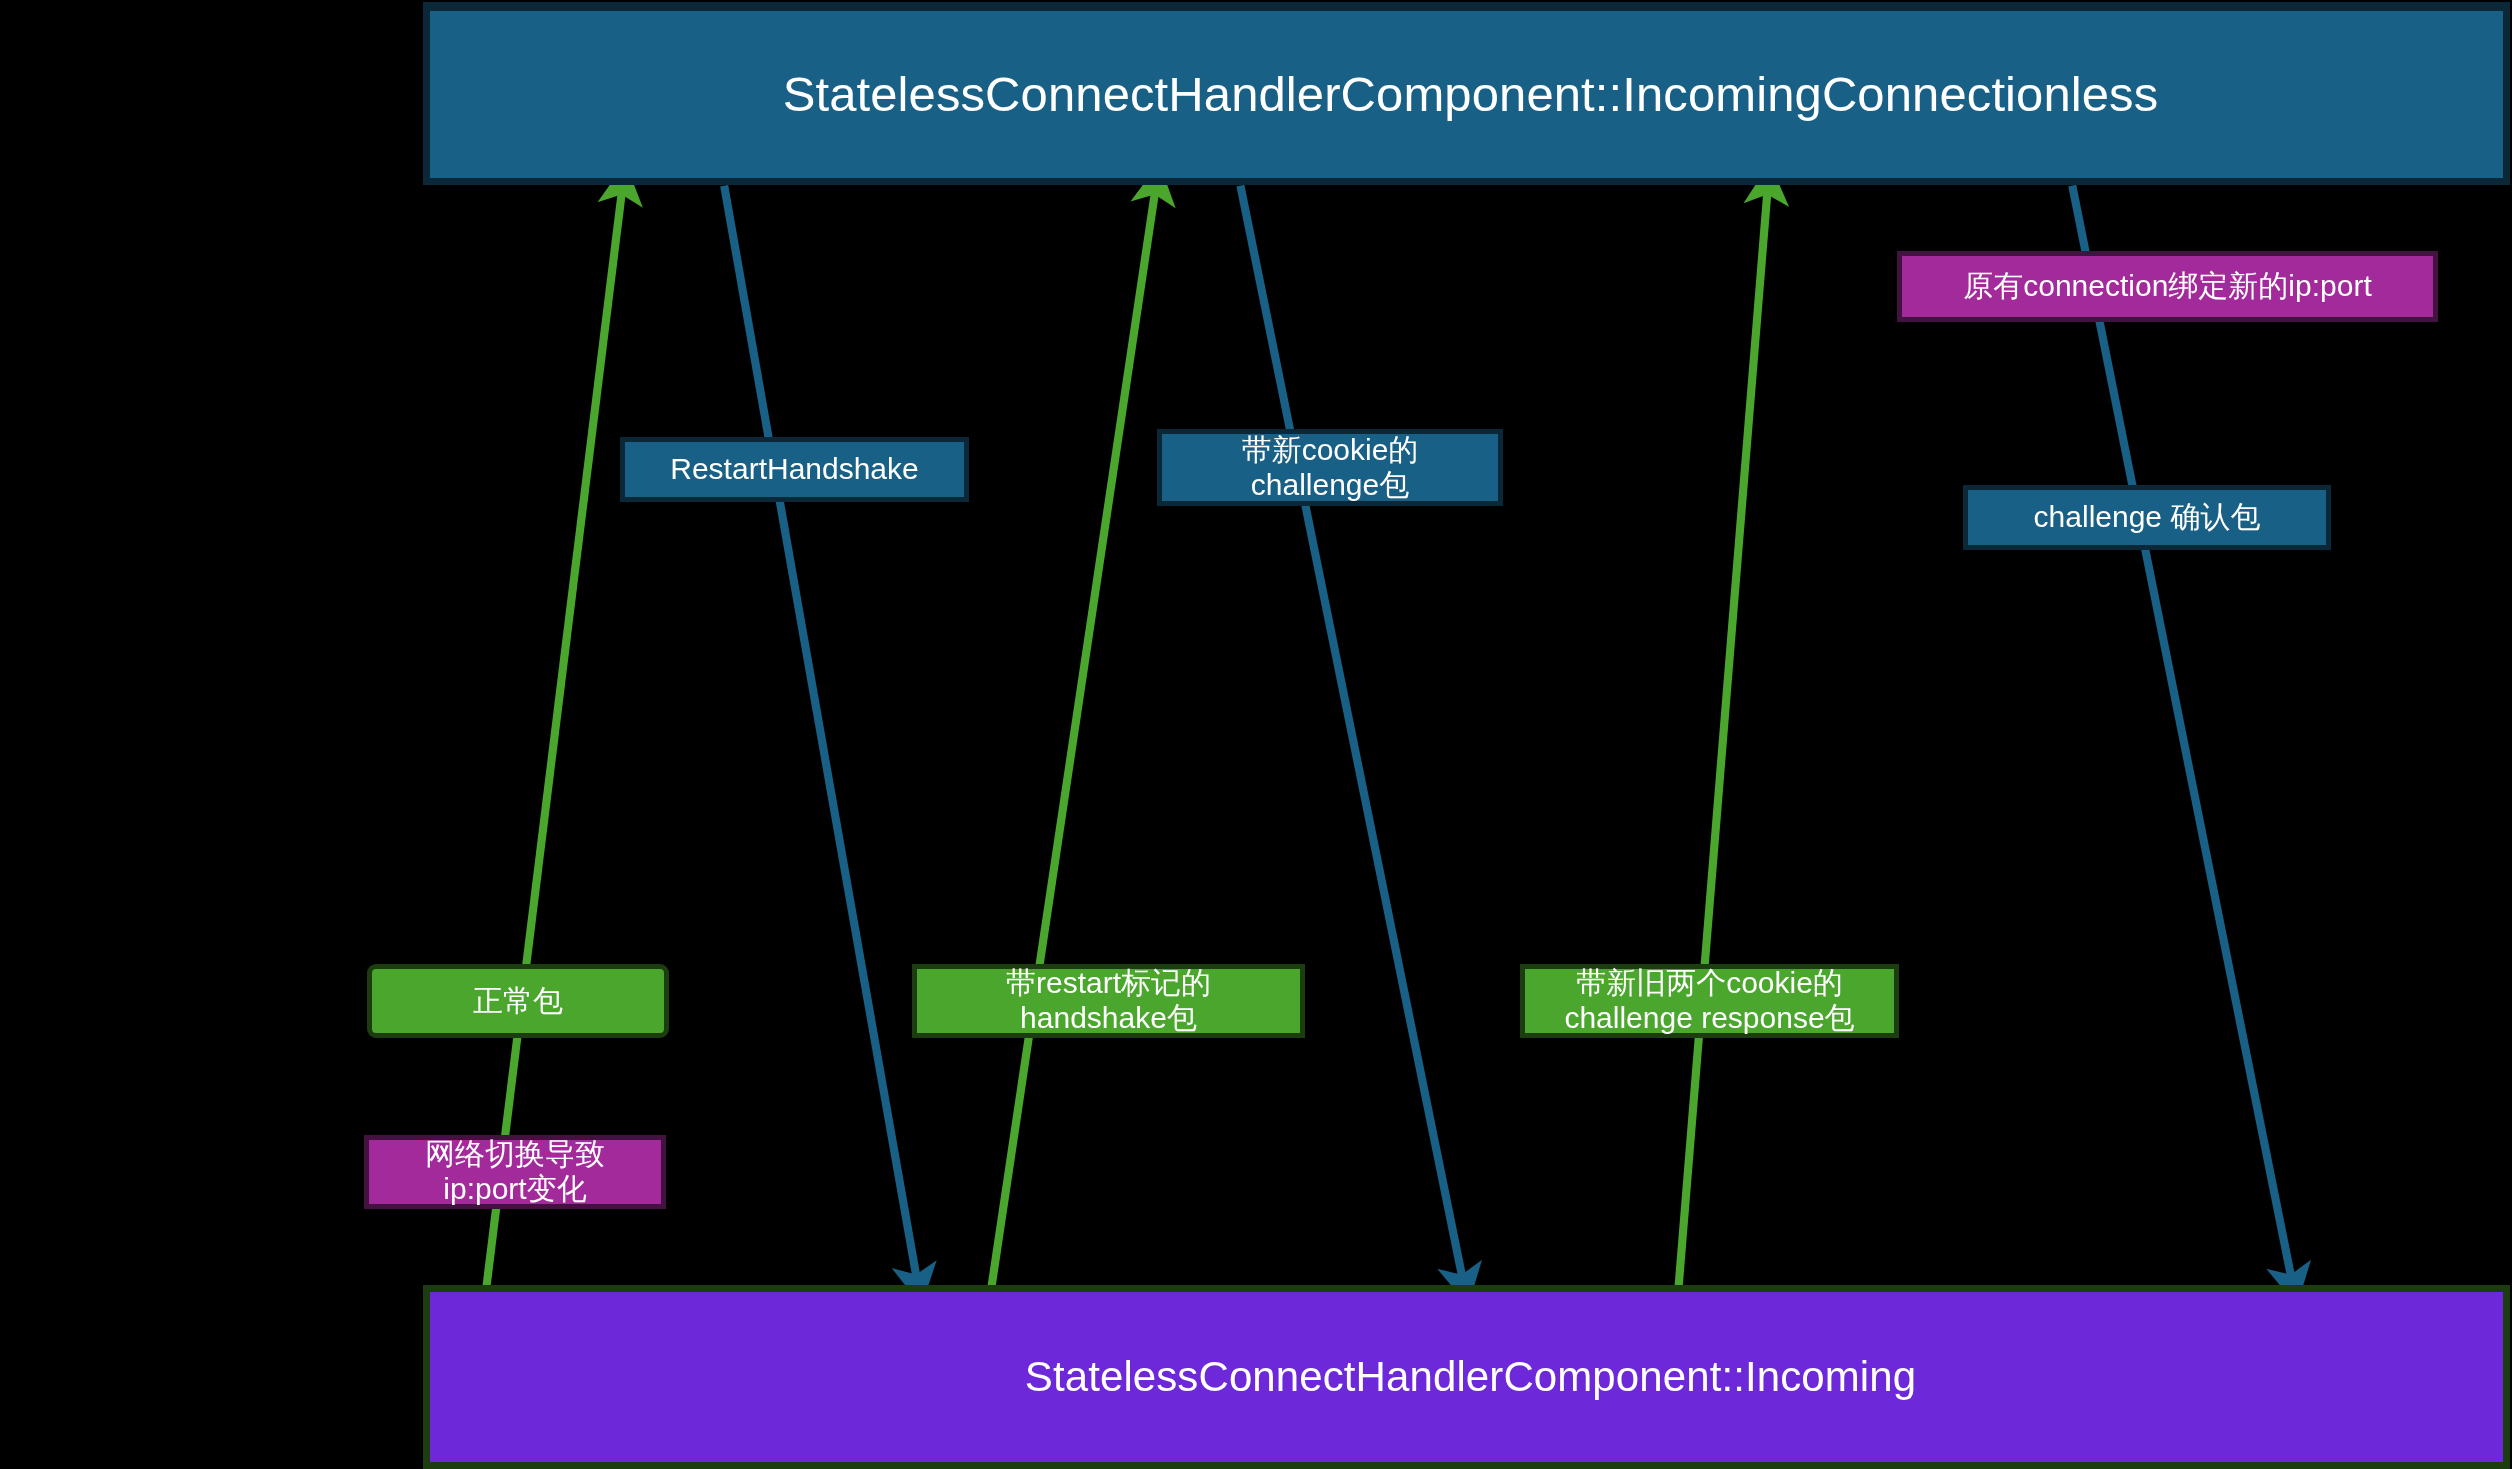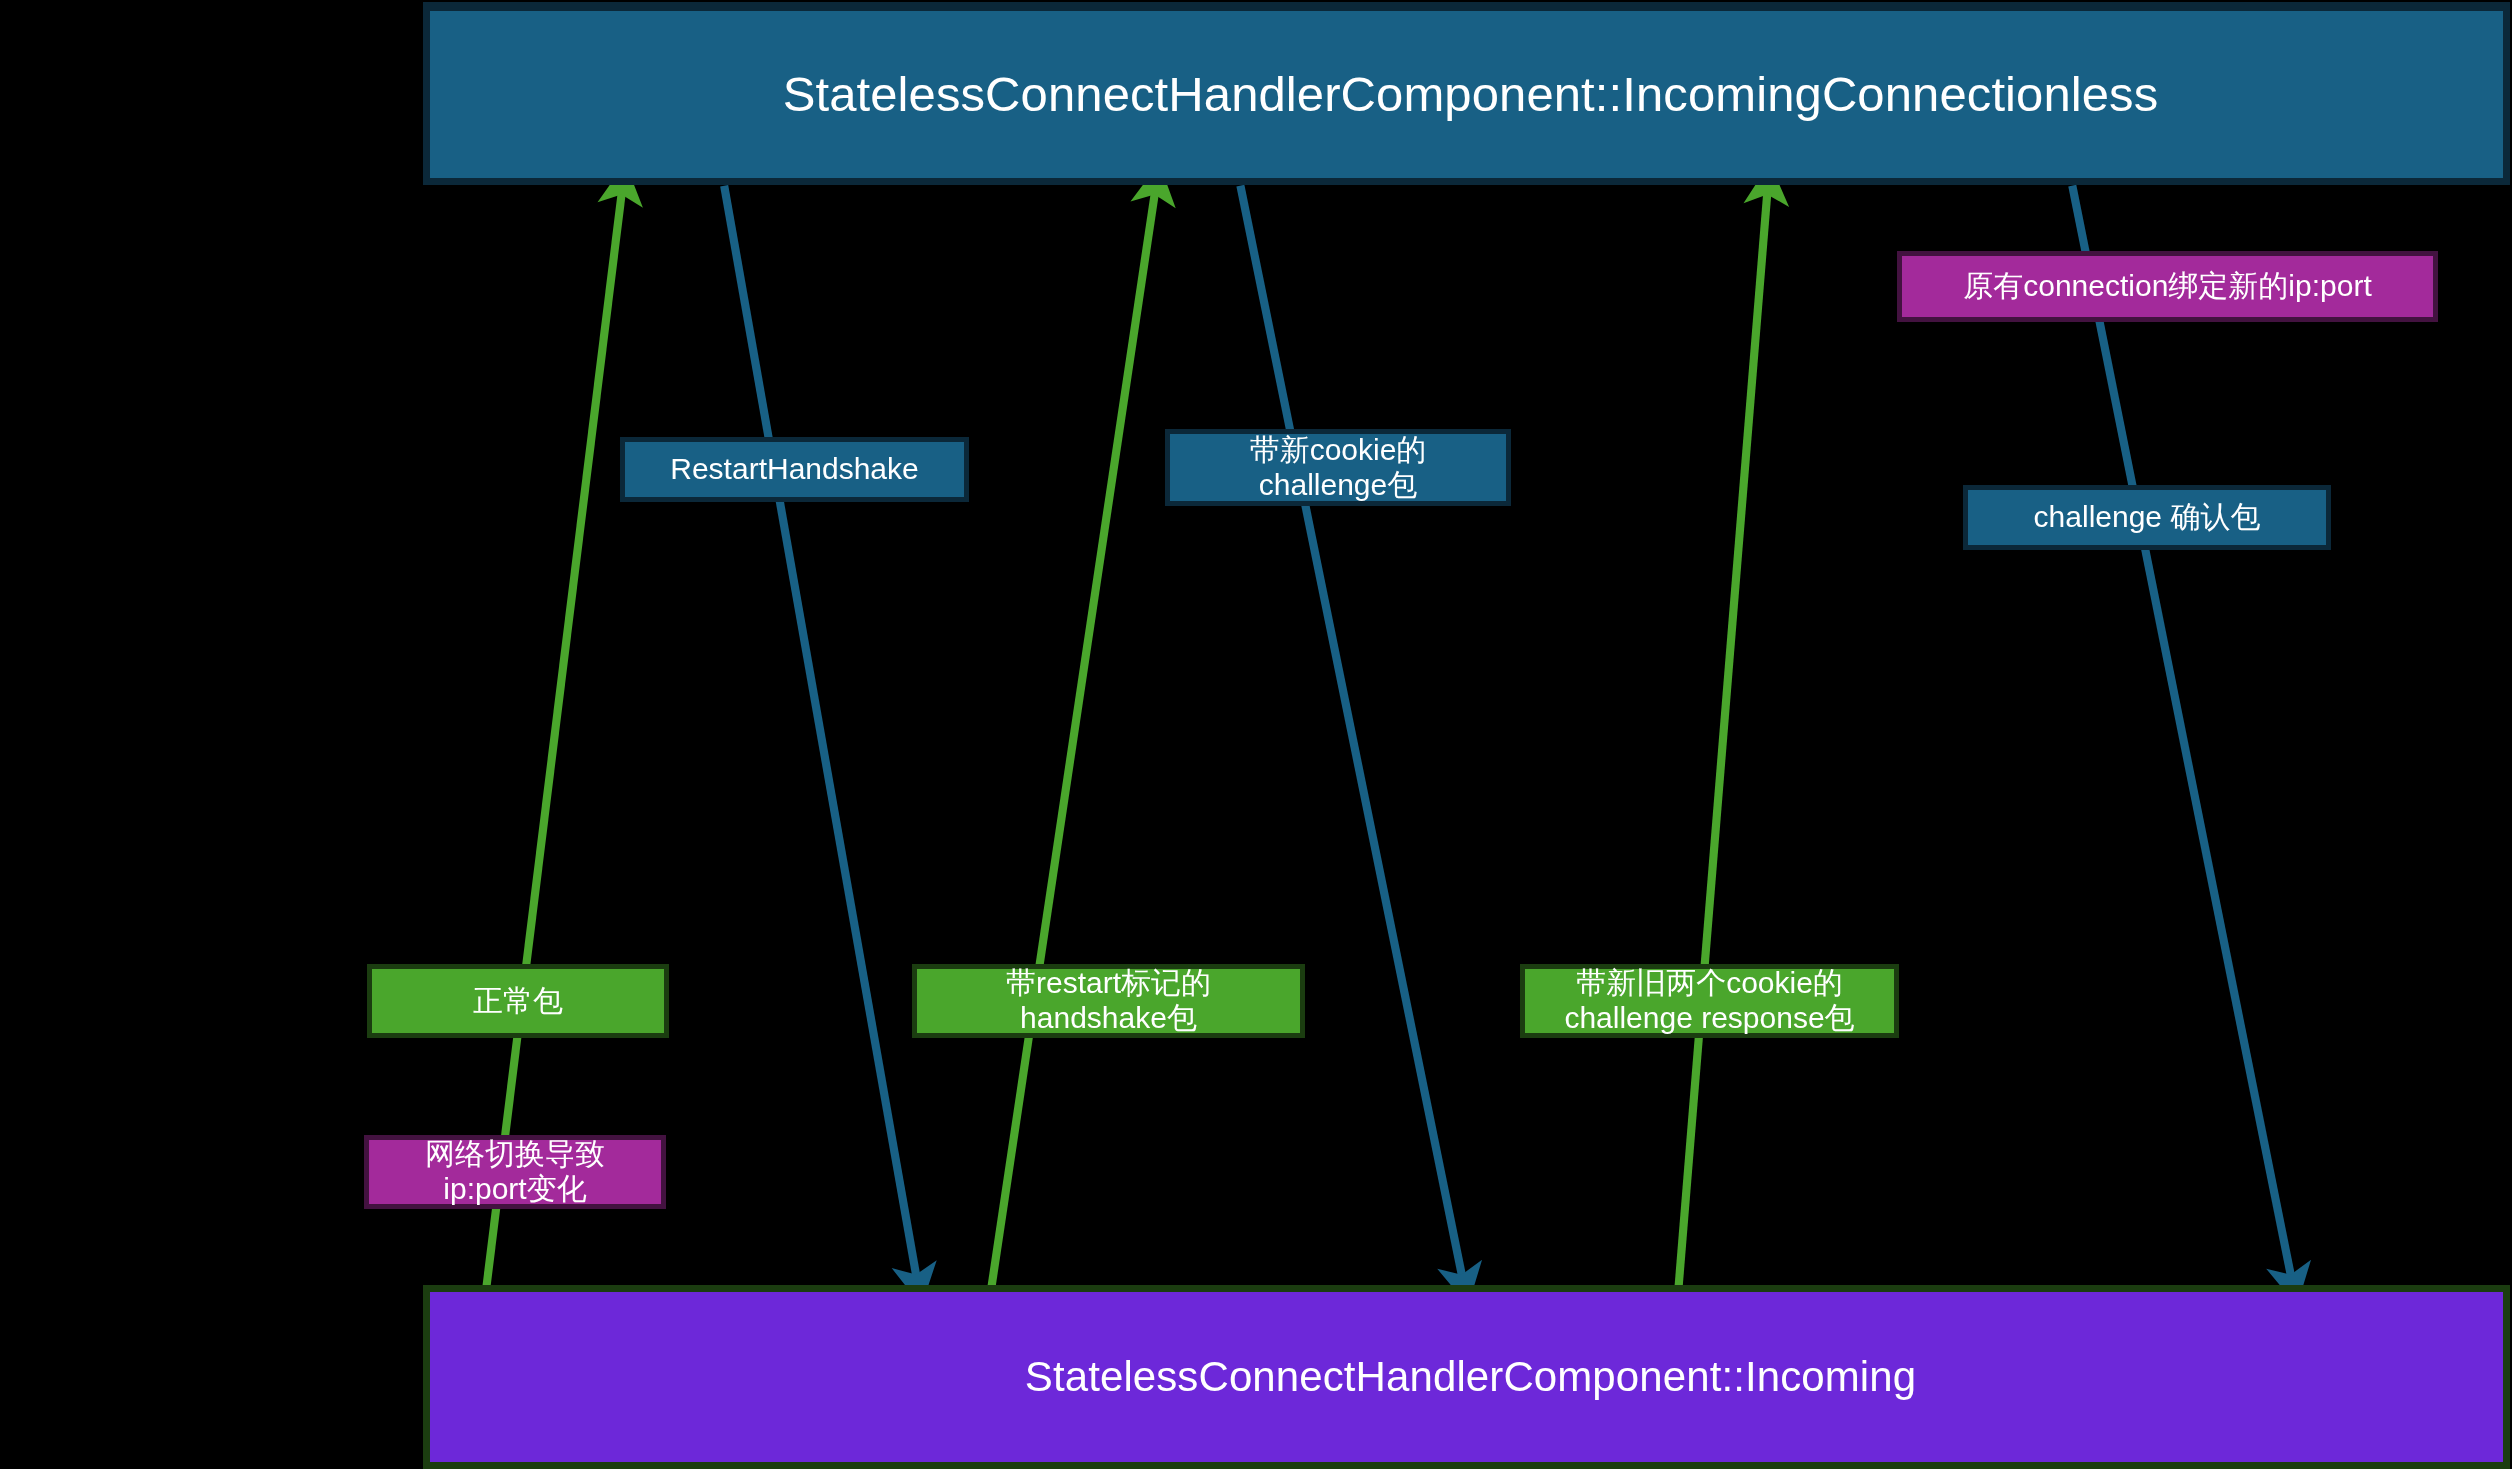--- a/index.html
+++ b/index.html
@@ -87,7 +87,7 @@
 
   
   #note-restart-handshake { left: 620px; top: 437px;  width: 349px; height: 65px; }
-  #note-new-cookie        { left: 1157px; top: 429px; width: 346px; height: 77px; margin-left: 8px; }
+  #note-new-cookie        { left: 1157px; top: 429px; width: 346px; height: 77px; }
   #note-rebind            { left: 1897px; top: 251px; width: 541px; height: 71px; }
   #note-challenge-ack     { left: 1963px; top: 437px; width: 368px; height: 65px; margin-top: 48px; }
   #note-normal-packet     { left: 367px;  top: 964px; width: 302px; height: 74px; }

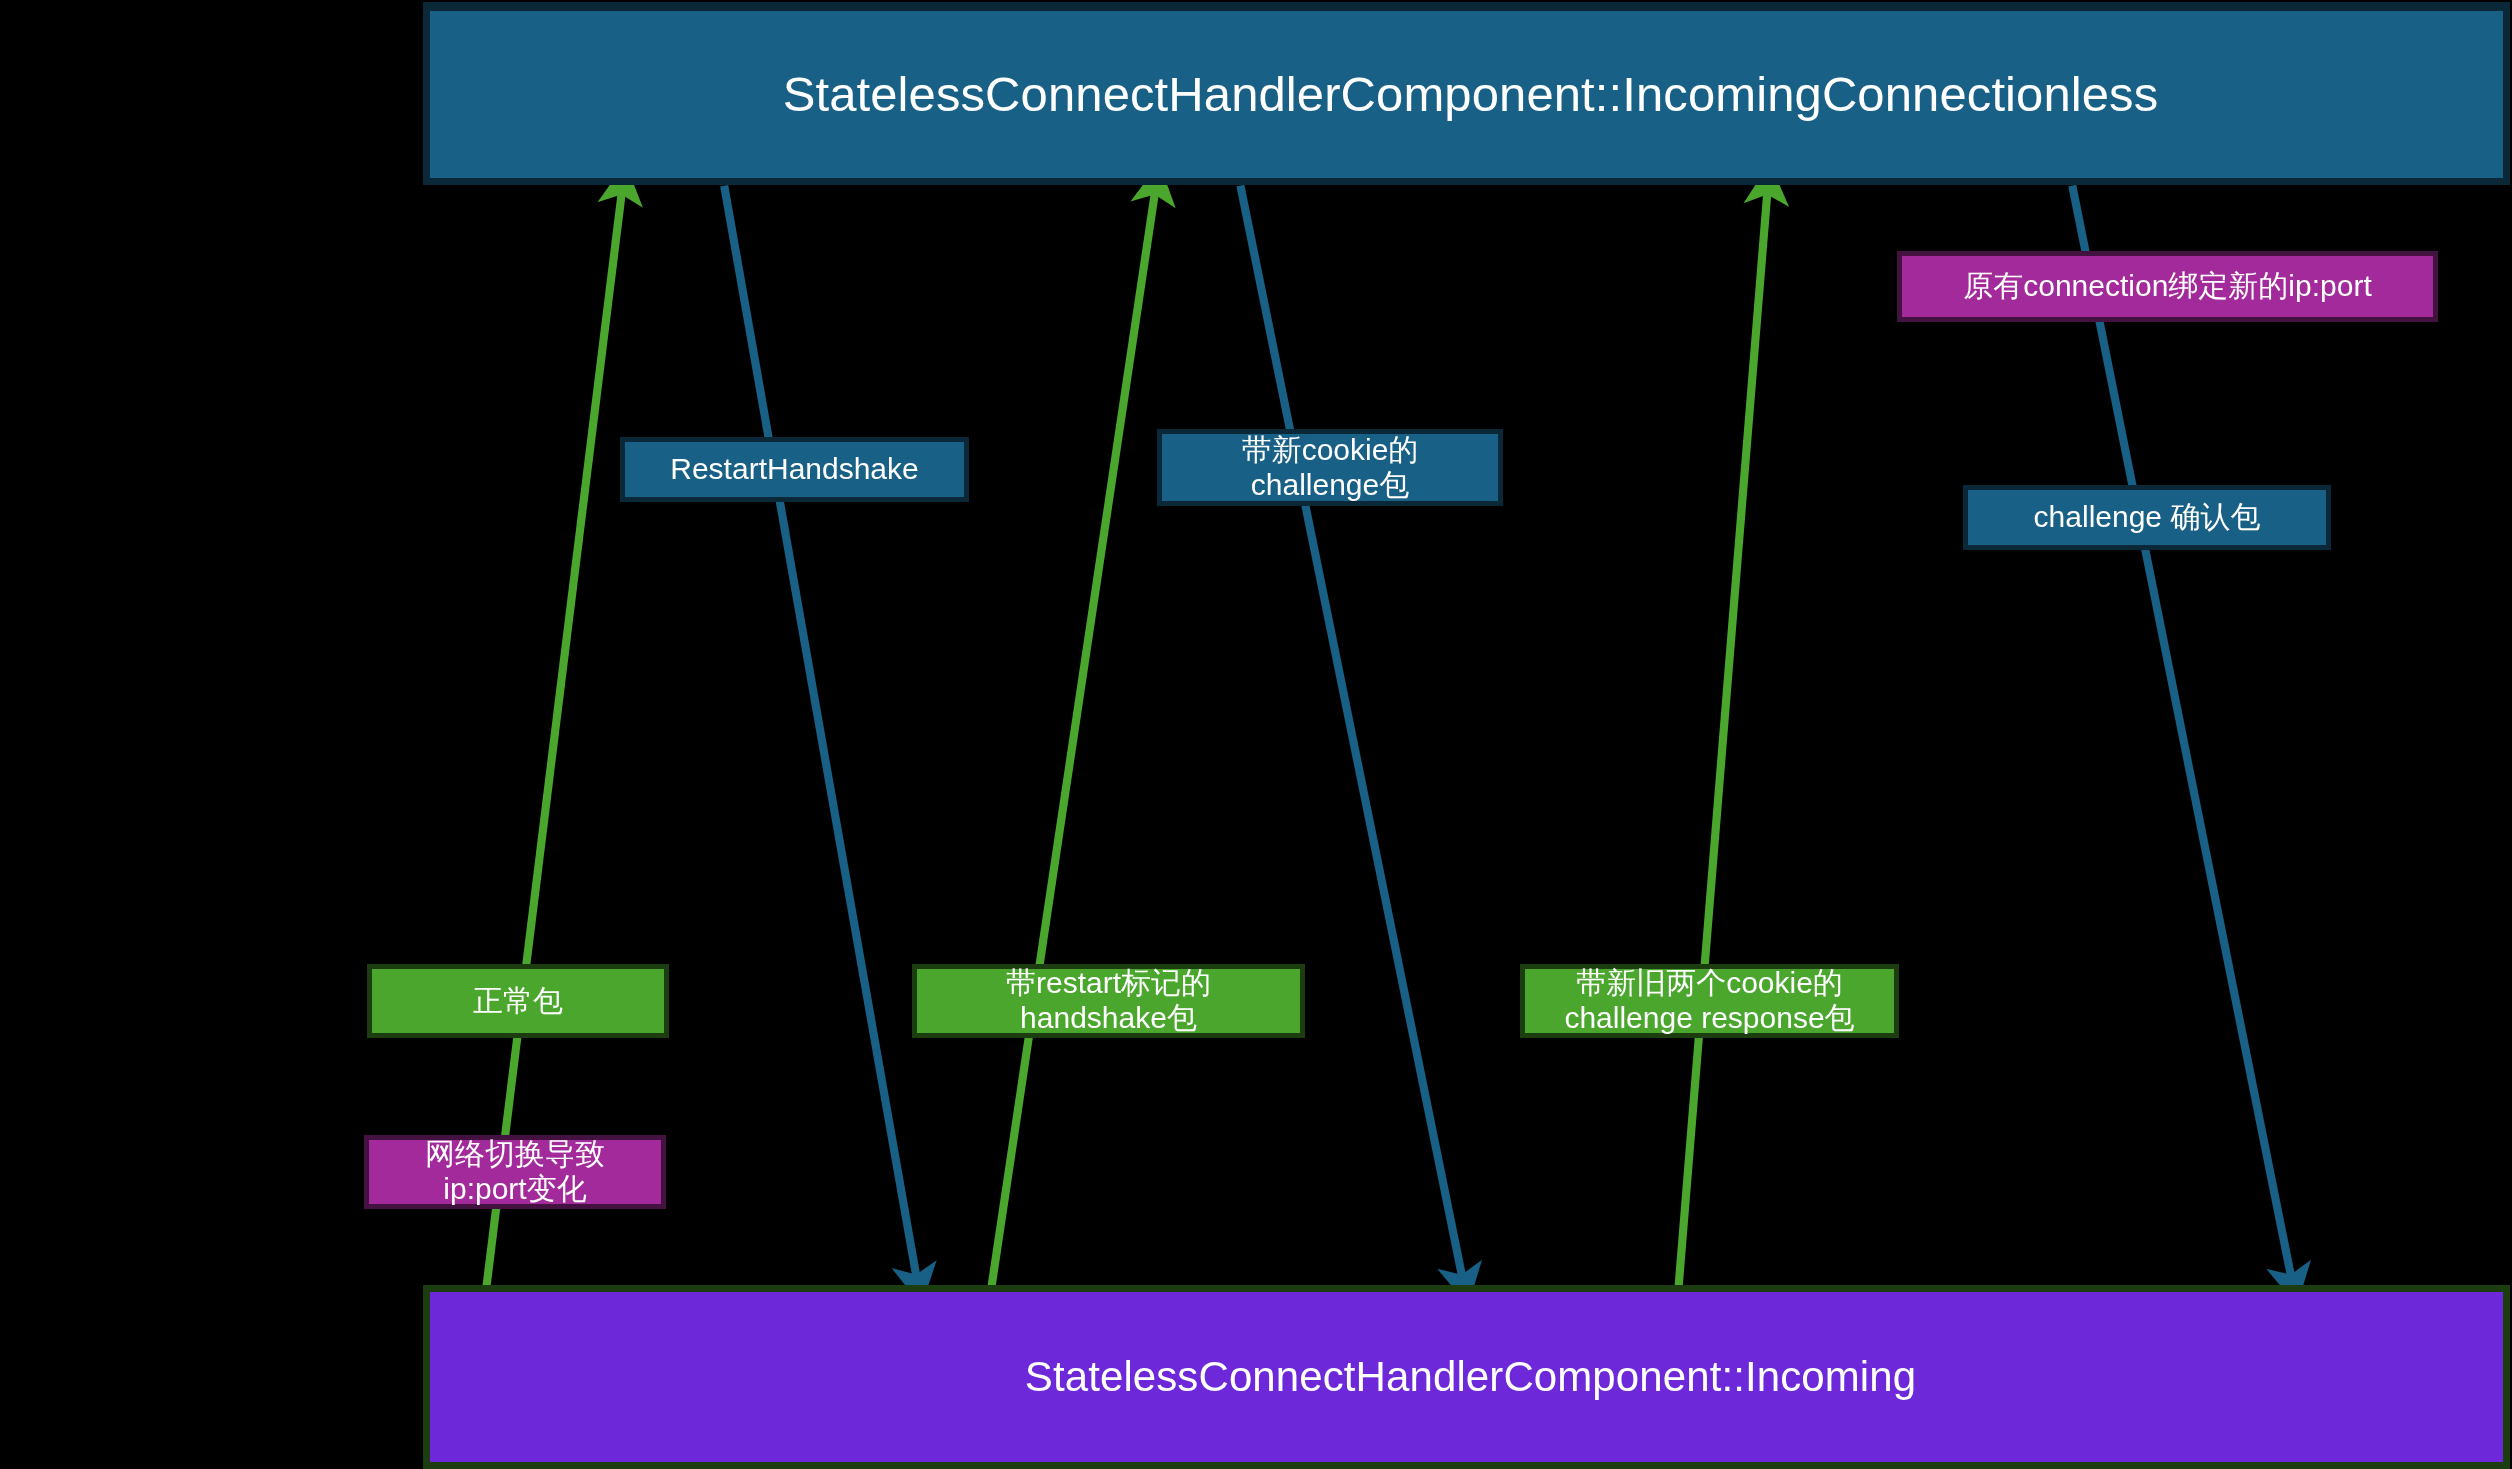--- a/index.html
+++ b/index.html
@@ -90,7 +90,7 @@
   #note-new-cookie        { left: 1157px; top: 429px; width: 346px; height: 77px; }
   #note-rebind            { left: 1897px; top: 251px; width: 541px; height: 71px; }
   #note-challenge-ack     { left: 1963px; top: 437px; width: 368px; height: 65px; margin-top: 48px; }
-  #note-normal-packet     { left: 367px;  top: 964px; width: 302px; height: 74px; }
+  #note-normal-packet     { left: 367px;  top: 964px; width: 302px; height: 74px; border-radius: 9px; }
   #note-network-switch    { left: 364px;  top: 1135px; width: 302px; height: 74px; }
   #note-restart-flag      { left: 912px; top: 964px; width: 393px; height: 74px; }
   #note-challenge-resp    { left: 1520px; top: 964px; width: 379px; height: 74px; }

